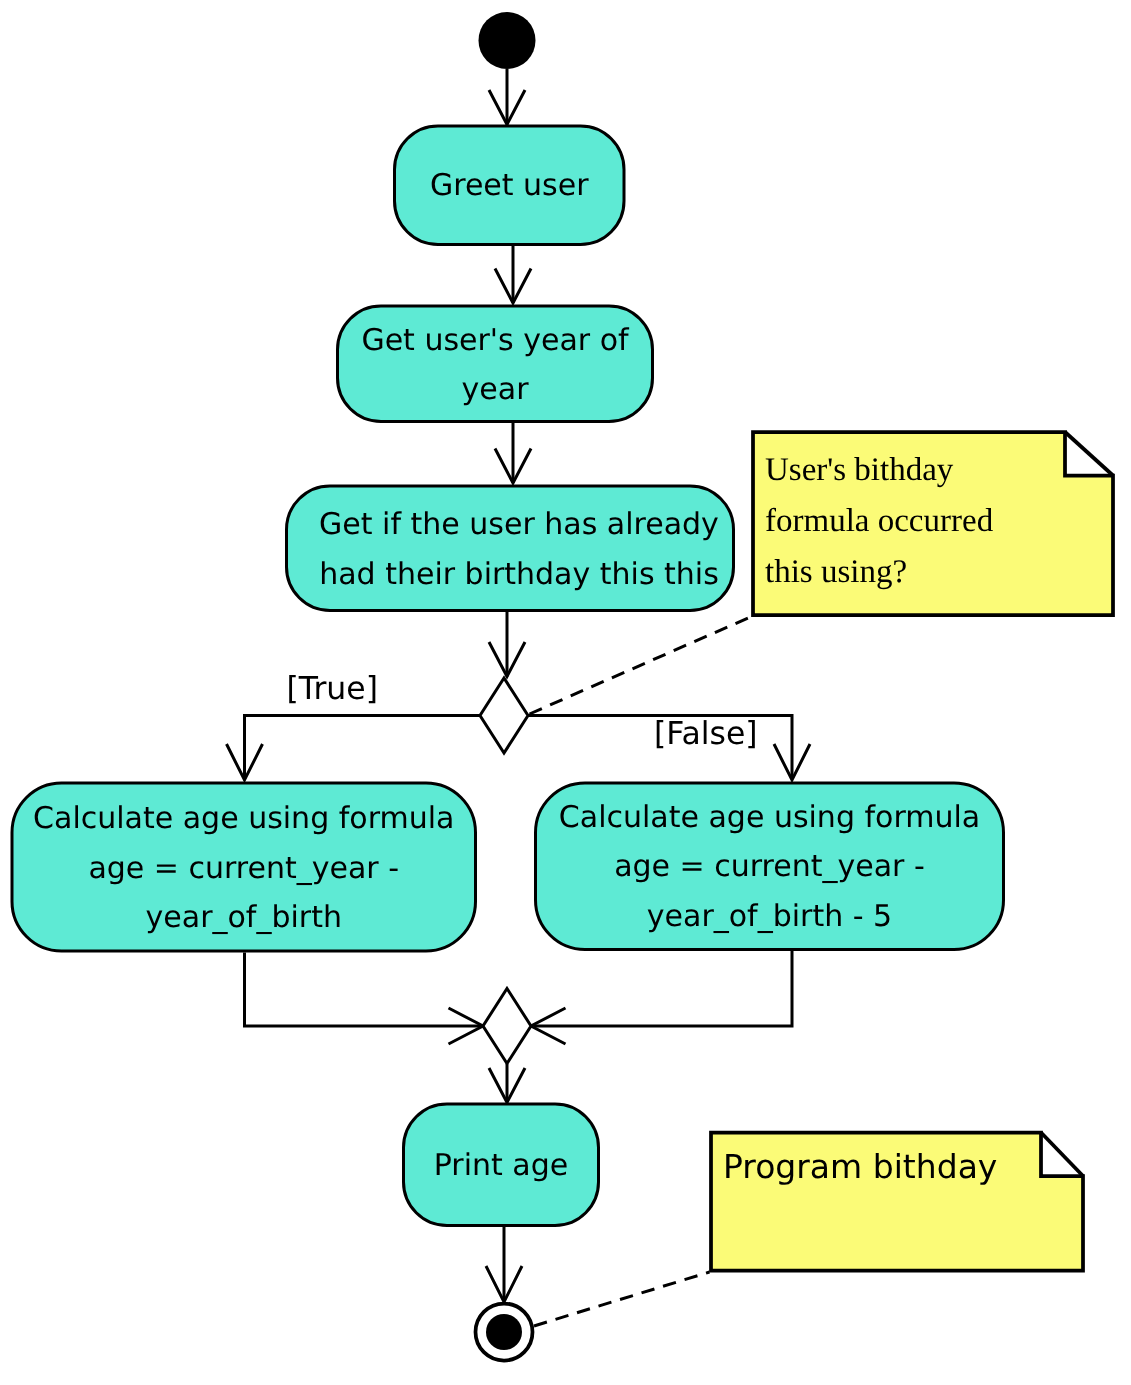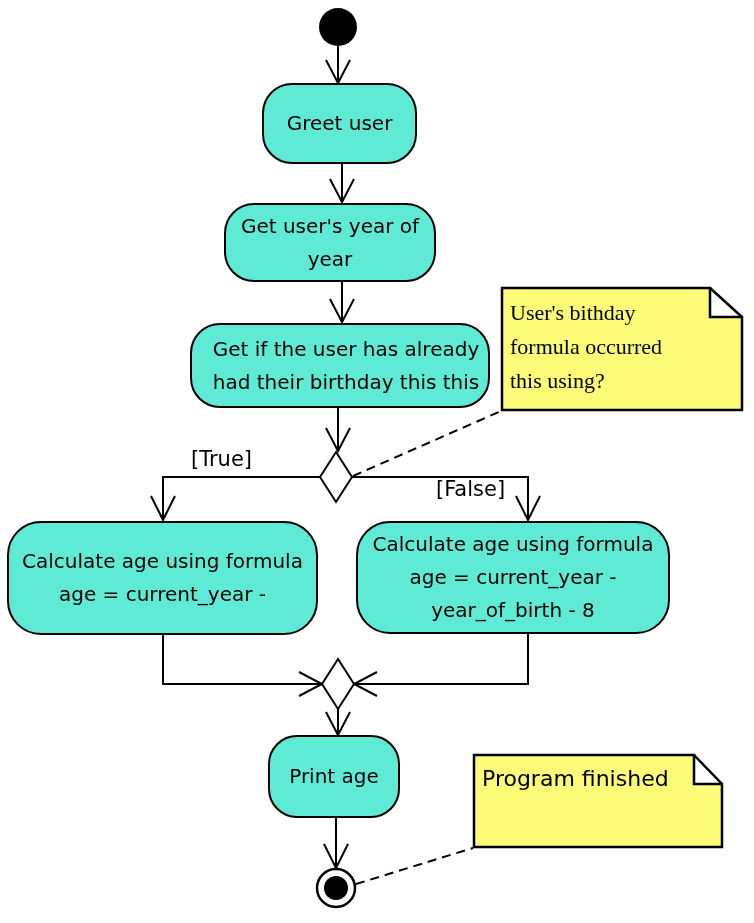--- a/index.html
+++ b/index.html
@@ -97,6 +97,7 @@
   <div class="node" style="left:7px;top:521px;width:311px;height:114px;border-radius:34px;">
     <div class="tl">Calculate age using formula</div>
     <div class="tl">age = current_year -</div>
+    <div class="tl">year_of_birth</div>
   </div>
 
   <div class="node" style="left:356px;top:521px;width:314px;height:113px;border-radius:34px;">

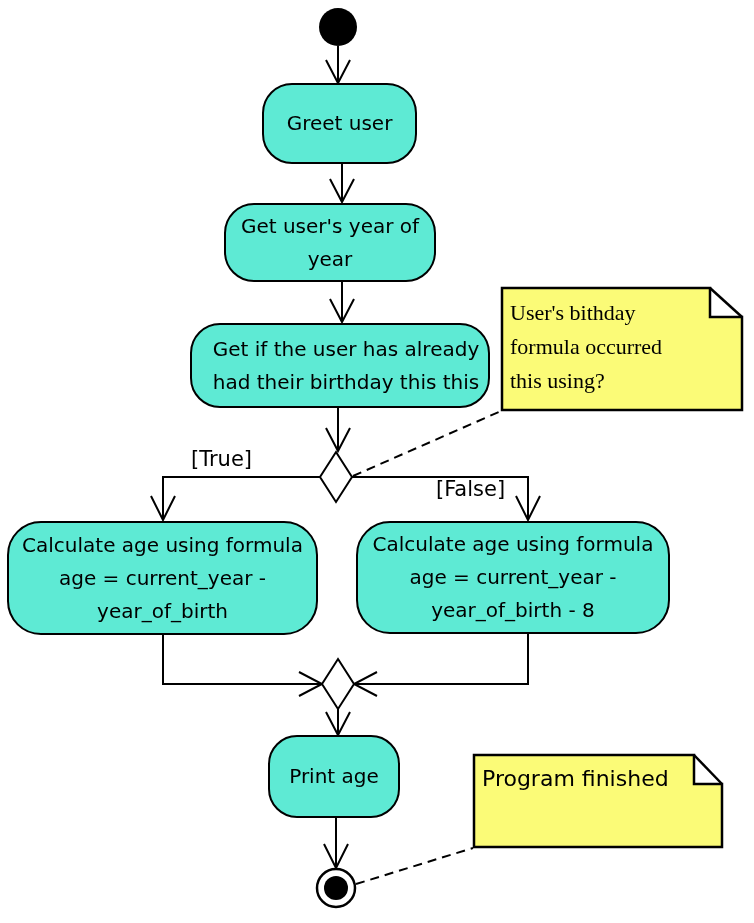--- a/index.html
+++ b/index.html
@@ -103,7 +103,7 @@
   <div class="node" style="left:356px;top:521px;width:314px;height:113px;border-radius:34px;">
     <div class="tl">Calculate age using formula</div>
     <div class="tl">age = current_year -</div>
-    <div class="tl">year_of_birth - 8</div>
+    <div class="tl">year_of_birth - 5</div>
   </div>
 
   <div class="node" style="left:268px;top:735px;width:132px;height:83px;border-radius:29px;">

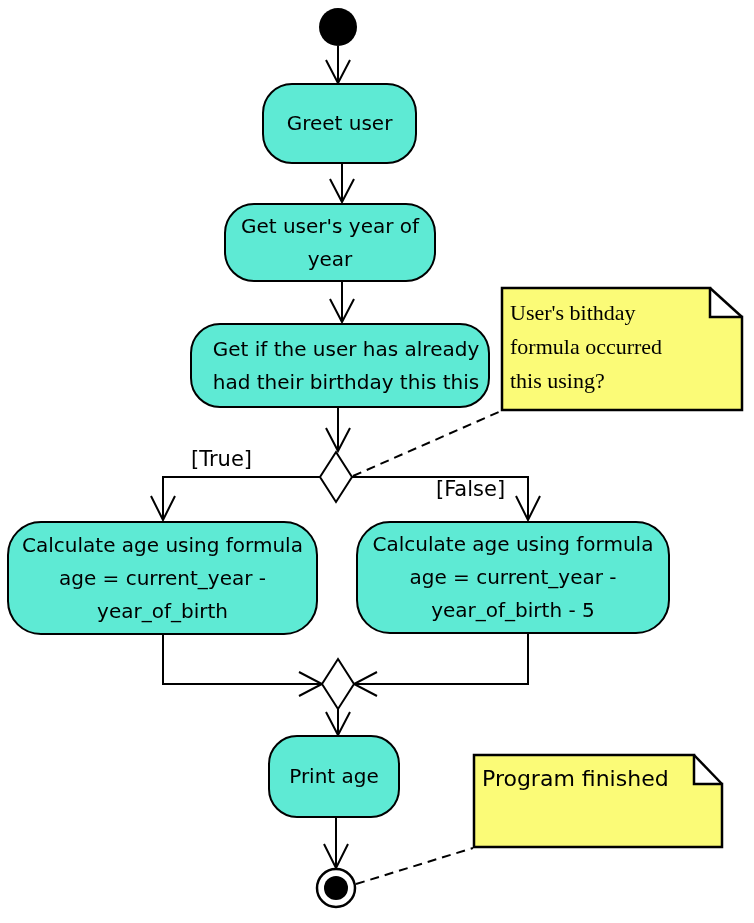--- a/index.html
+++ b/index.html
@@ -106,7 +106,7 @@
     <div class="tl">year_of_birth - 5</div>
   </div>
 
-  <div class="node" style="left:268px;top:735px;width:132px;height:83px;border-radius:29px;">
+  <div class="node" style="left:268px;top:735px;width:132px;height:83px;">
     <div class="tl">Print age</div>
   </div>
 

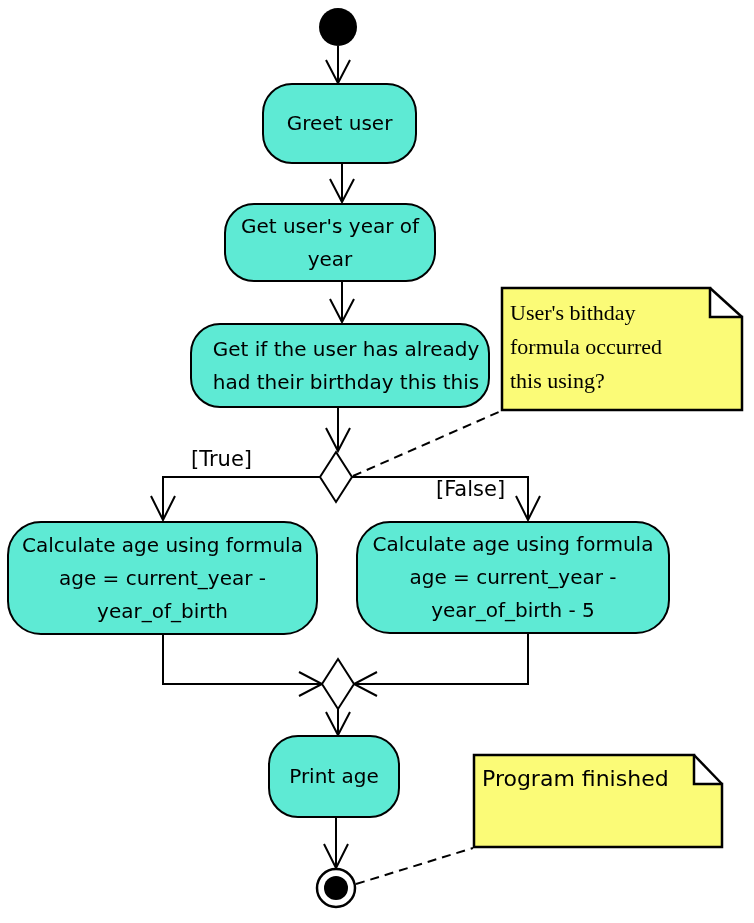--- a/index.html
+++ b/index.html
@@ -120,7 +120,7 @@
   </div>
 
   <div class="note-text" style="left:482px;top:762px;width:234px;">
-    <div class="tl">Program finished</div>
+    <div class="tl">Program bithday</div>
   </div>
 
 </div>

